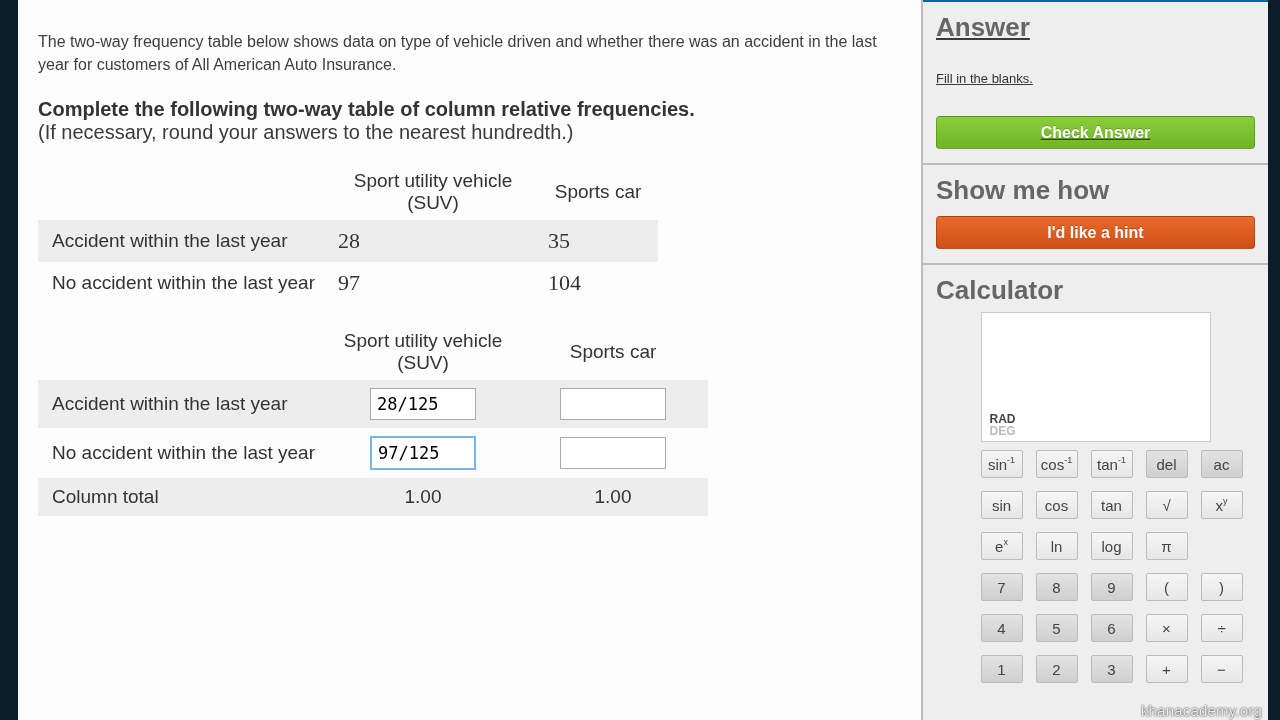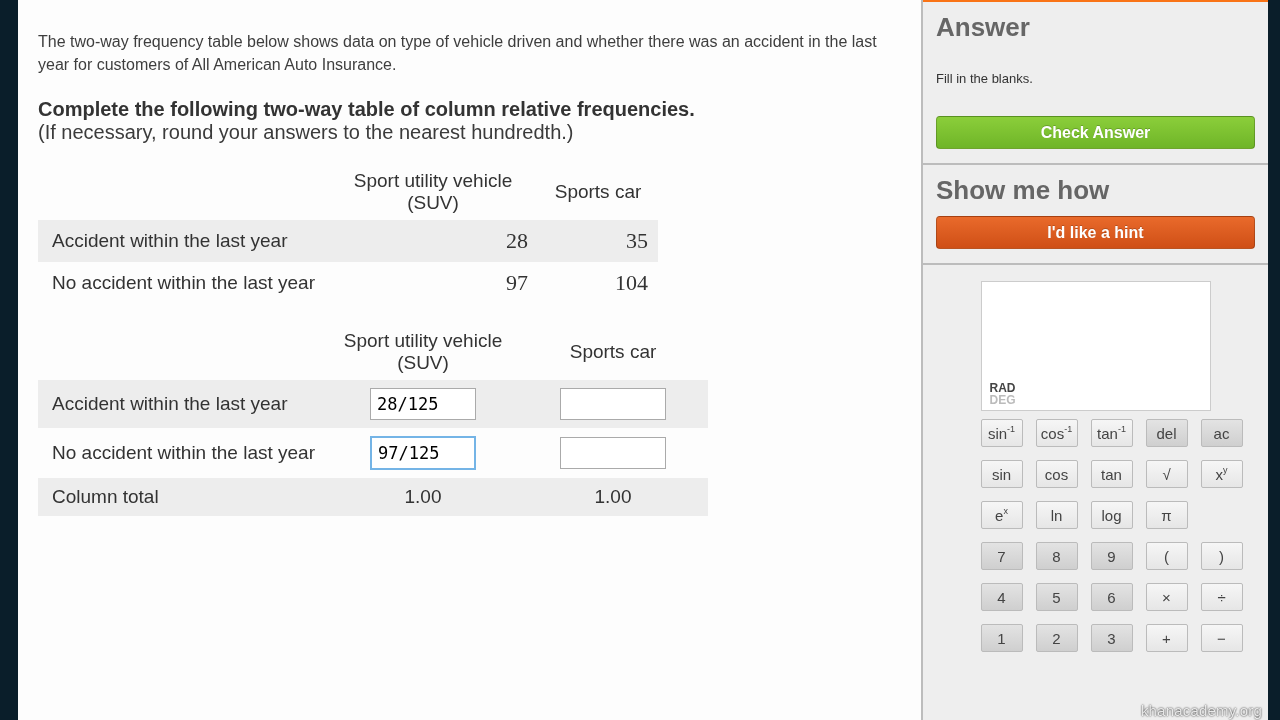--- a/index.html
+++ b/index.html
@@ -71,7 +71,7 @@
     padding: 10px 13px 14px 13px;
     position: relative;
   }
-  .panel:first-child { border-top: 2px solid #f97316; }
+  .panel:first-child { border-top: 2px solid #0369a1; text-decoration: underline; }
   .panel h2 {
     margin: 0 0 4px 0;
     font-size: 26px;

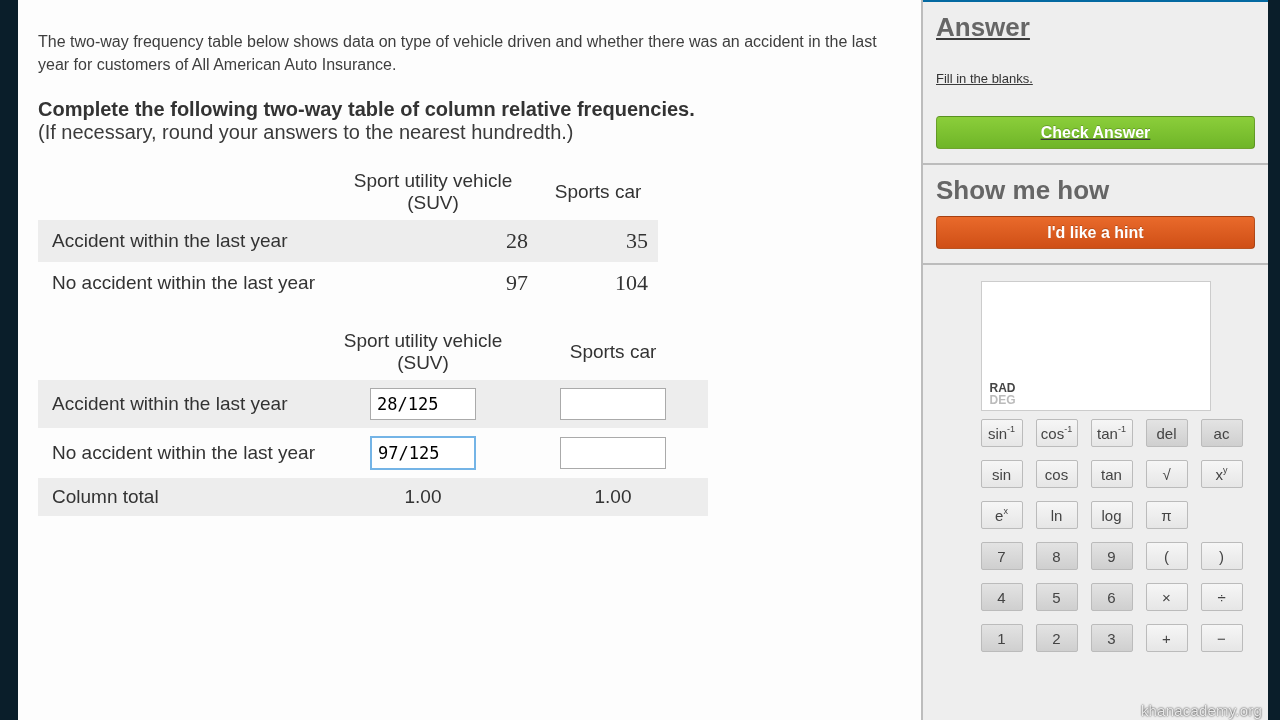--- a/index.html
+++ b/index.html
@@ -37,7 +37,7 @@
   }
   table.data th, table.data td { padding: 8px 10px; text-align: left; font-size: 19px; color: #333; font-weight: normal;}
   table.data th.col { text-align: center; font-weight: normal; padding-bottom:6px;}
-  table.data td.num { text-align: right; font-family: Georgia, 'Times New Roman', serif; font-size: 22px; }
+  table.data td.num { text-align: left; font-family: Georgia, 'Times New Roman', serif; font-size: 22px; }
   table.data tr.shaded td, table.data tr.shaded th.rowh { background: #ededed; }
   table.data th.rowh { width: 290px; padding-left:14px; }
   table.data .wcol { width: 210px; }

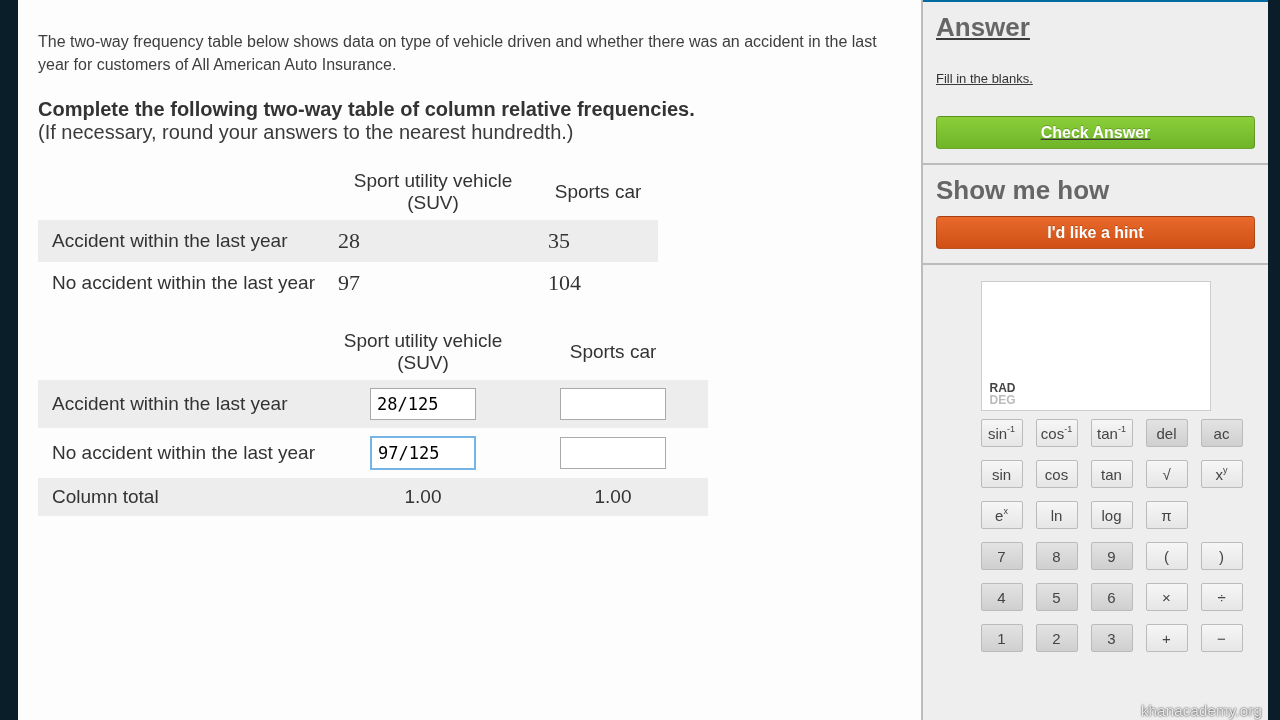--- a/index.html
+++ b/index.html
@@ -229,6 +229,7 @@
     </div>
     <div class="panel calc-wrap" style="border-bottom:none">
       <div class="corner-tri" style="top:-2px"></div>
+      <h2>Calculator</h2>
       <div class="calc">
         <div class="calc-display">
           <div class="calc-mode">

